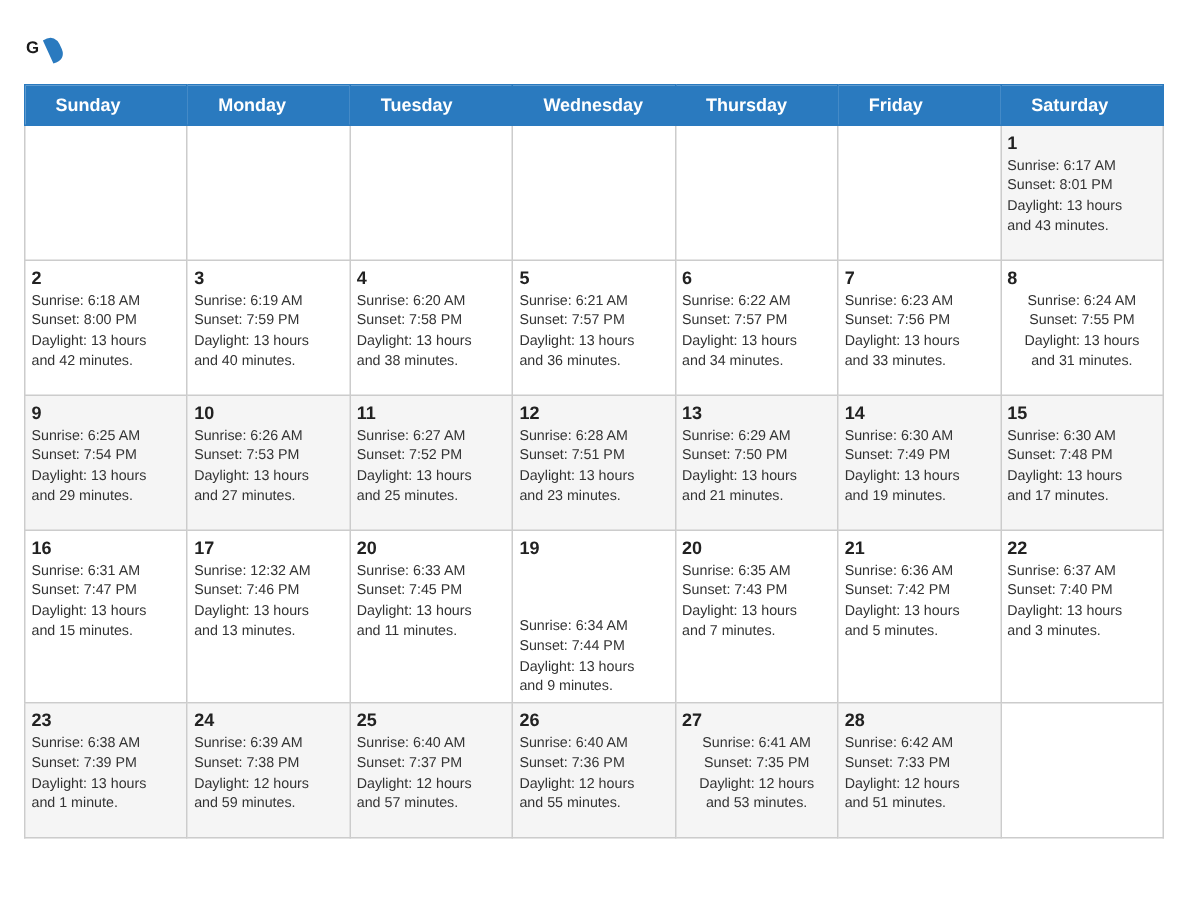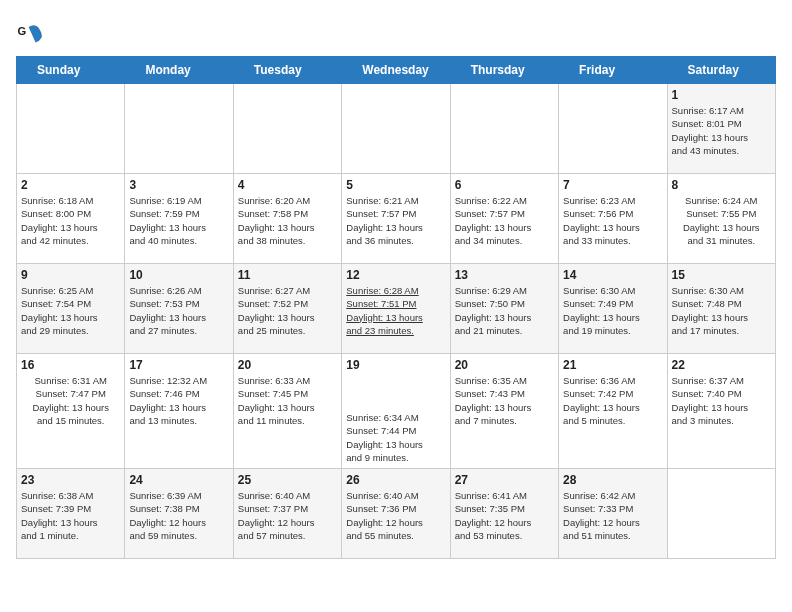--- a/index.html
+++ b/index.html
@@ -209,7 +209,7 @@
         </td>
         <td>
           <span class="day-number">12</span>
-          <div class="day-info" style="white-space: pre-line; text-decoration: underline;">Sunrise: 6:28 AM
+          <div class="day-info" style="white-space: pre-line;">Sunrise: 6:28 AM
 Sunset: 7:51 PM
 Daylight: 13 hours
 and 23 minutes.</div>

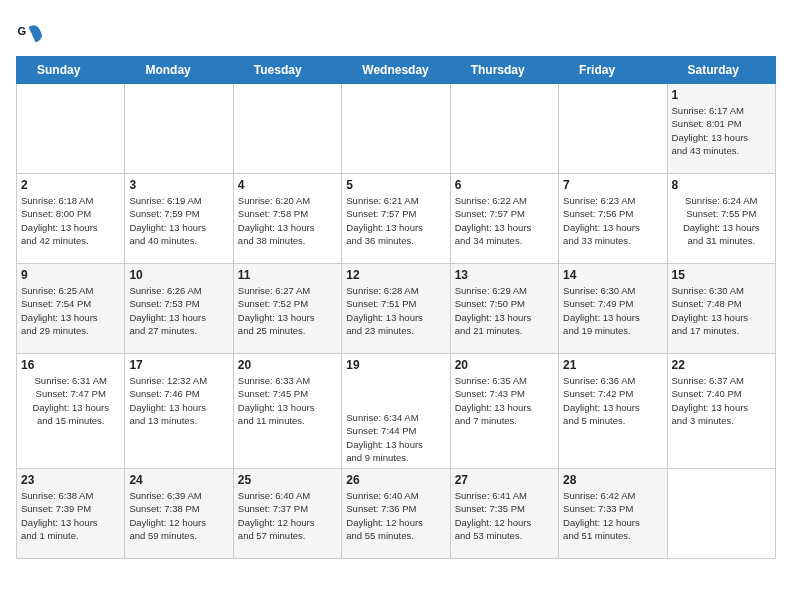--- a/index.html
+++ b/index.html
@@ -239,7 +239,7 @@
       <tr>
         <td>
           <span class="day-number">16</span>
-          <div class="day-info" style="white-space: pre-line; text-align: center;">Sunrise: 6:31 AM
+          <div class="day-info" style="white-space: pre-line;">Sunrise: 6:31 AM
 Sunset: 7:47 PM
 Daylight: 13 hours
 and 15 minutes.</div>

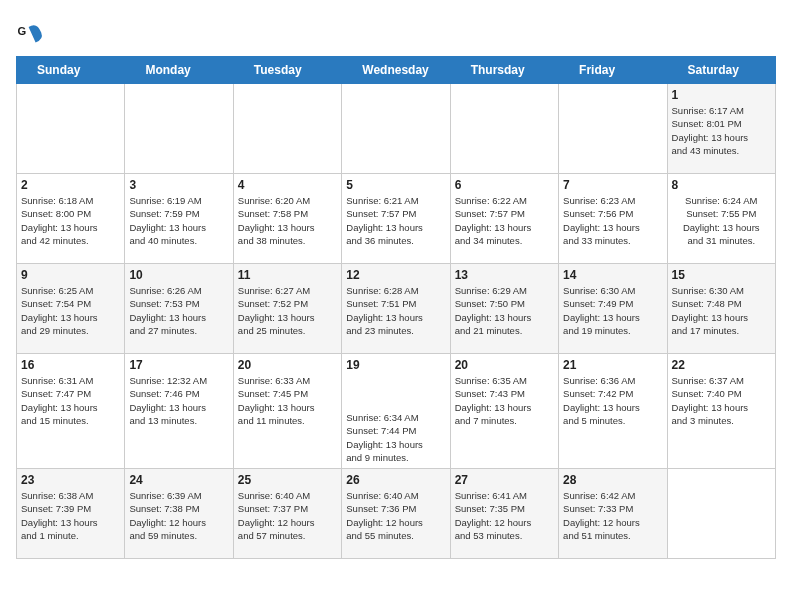--- a/index.html
+++ b/index.html
@@ -318,7 +318,7 @@
         </td>
         <td>
           <span class="day-number">27</span>
-          <div class="day-info" style="white-space: pre-line;">Sunrise: 6:41 AM
+          <div class="day-info" style="white-space: pre-line; text-align: center;">Sunrise: 6:41 AM
 Sunset: 7:35 PM
 Daylight: 12 hours
 and 53 minutes.</div>

